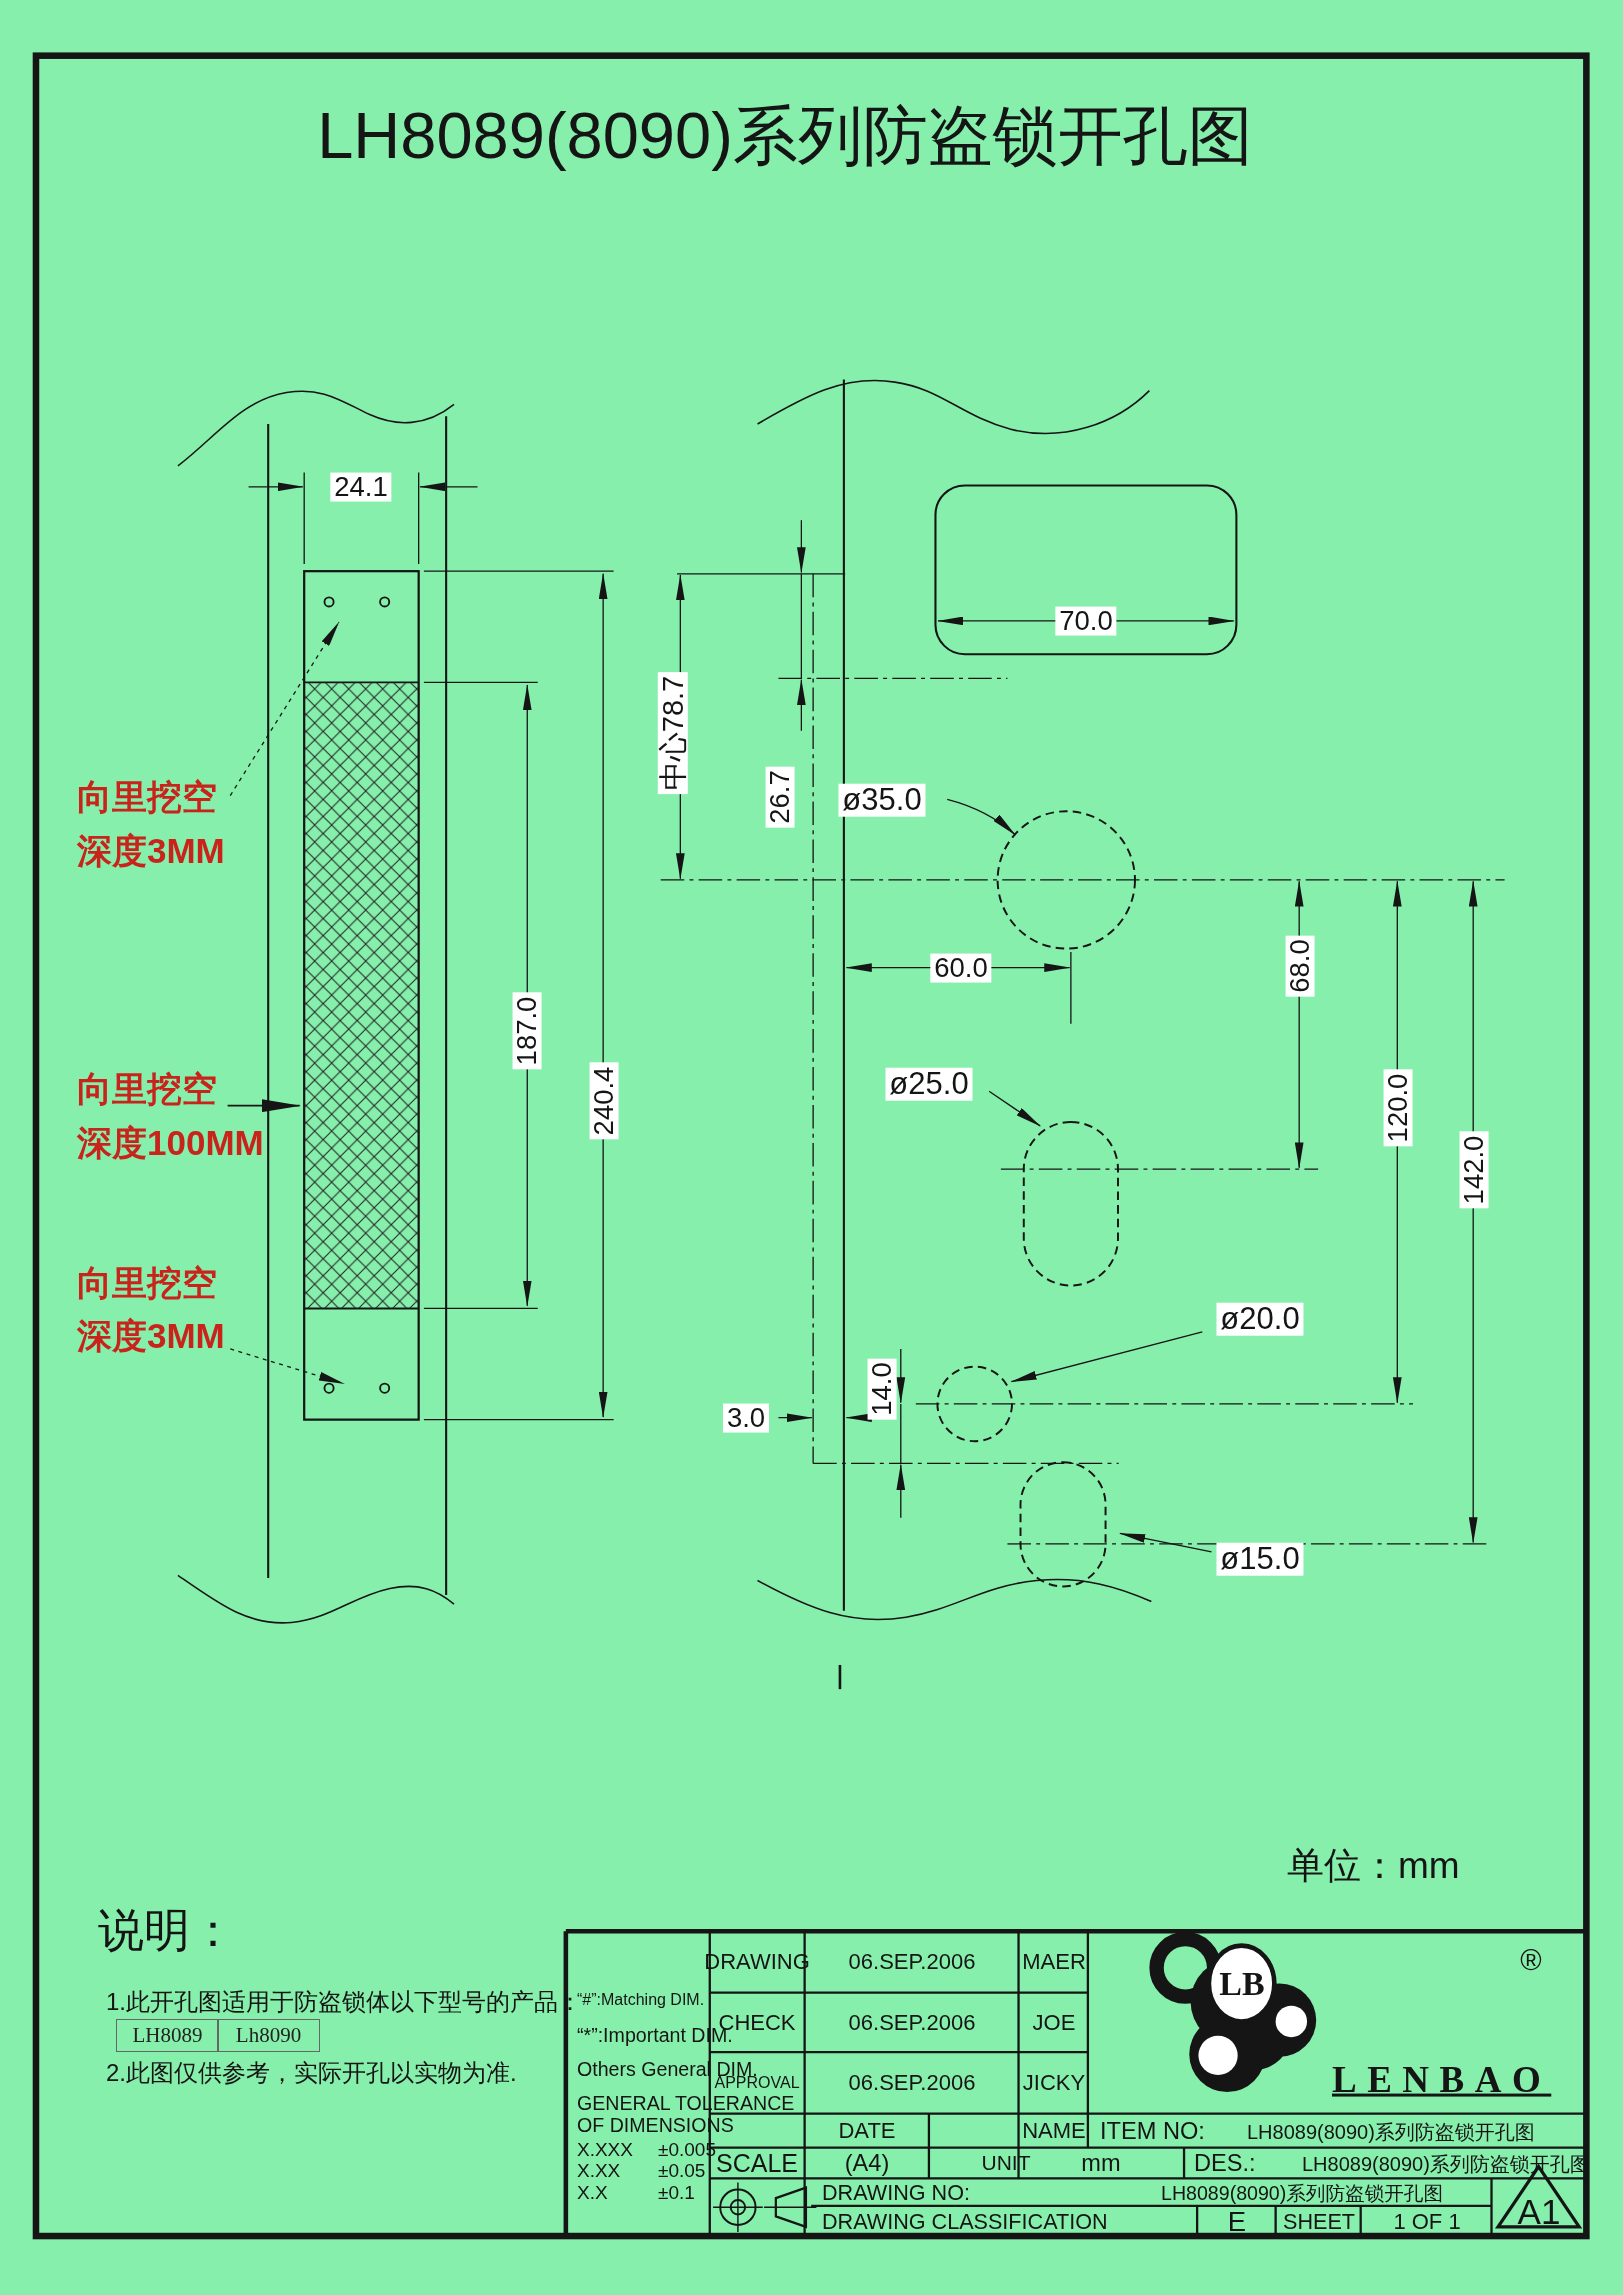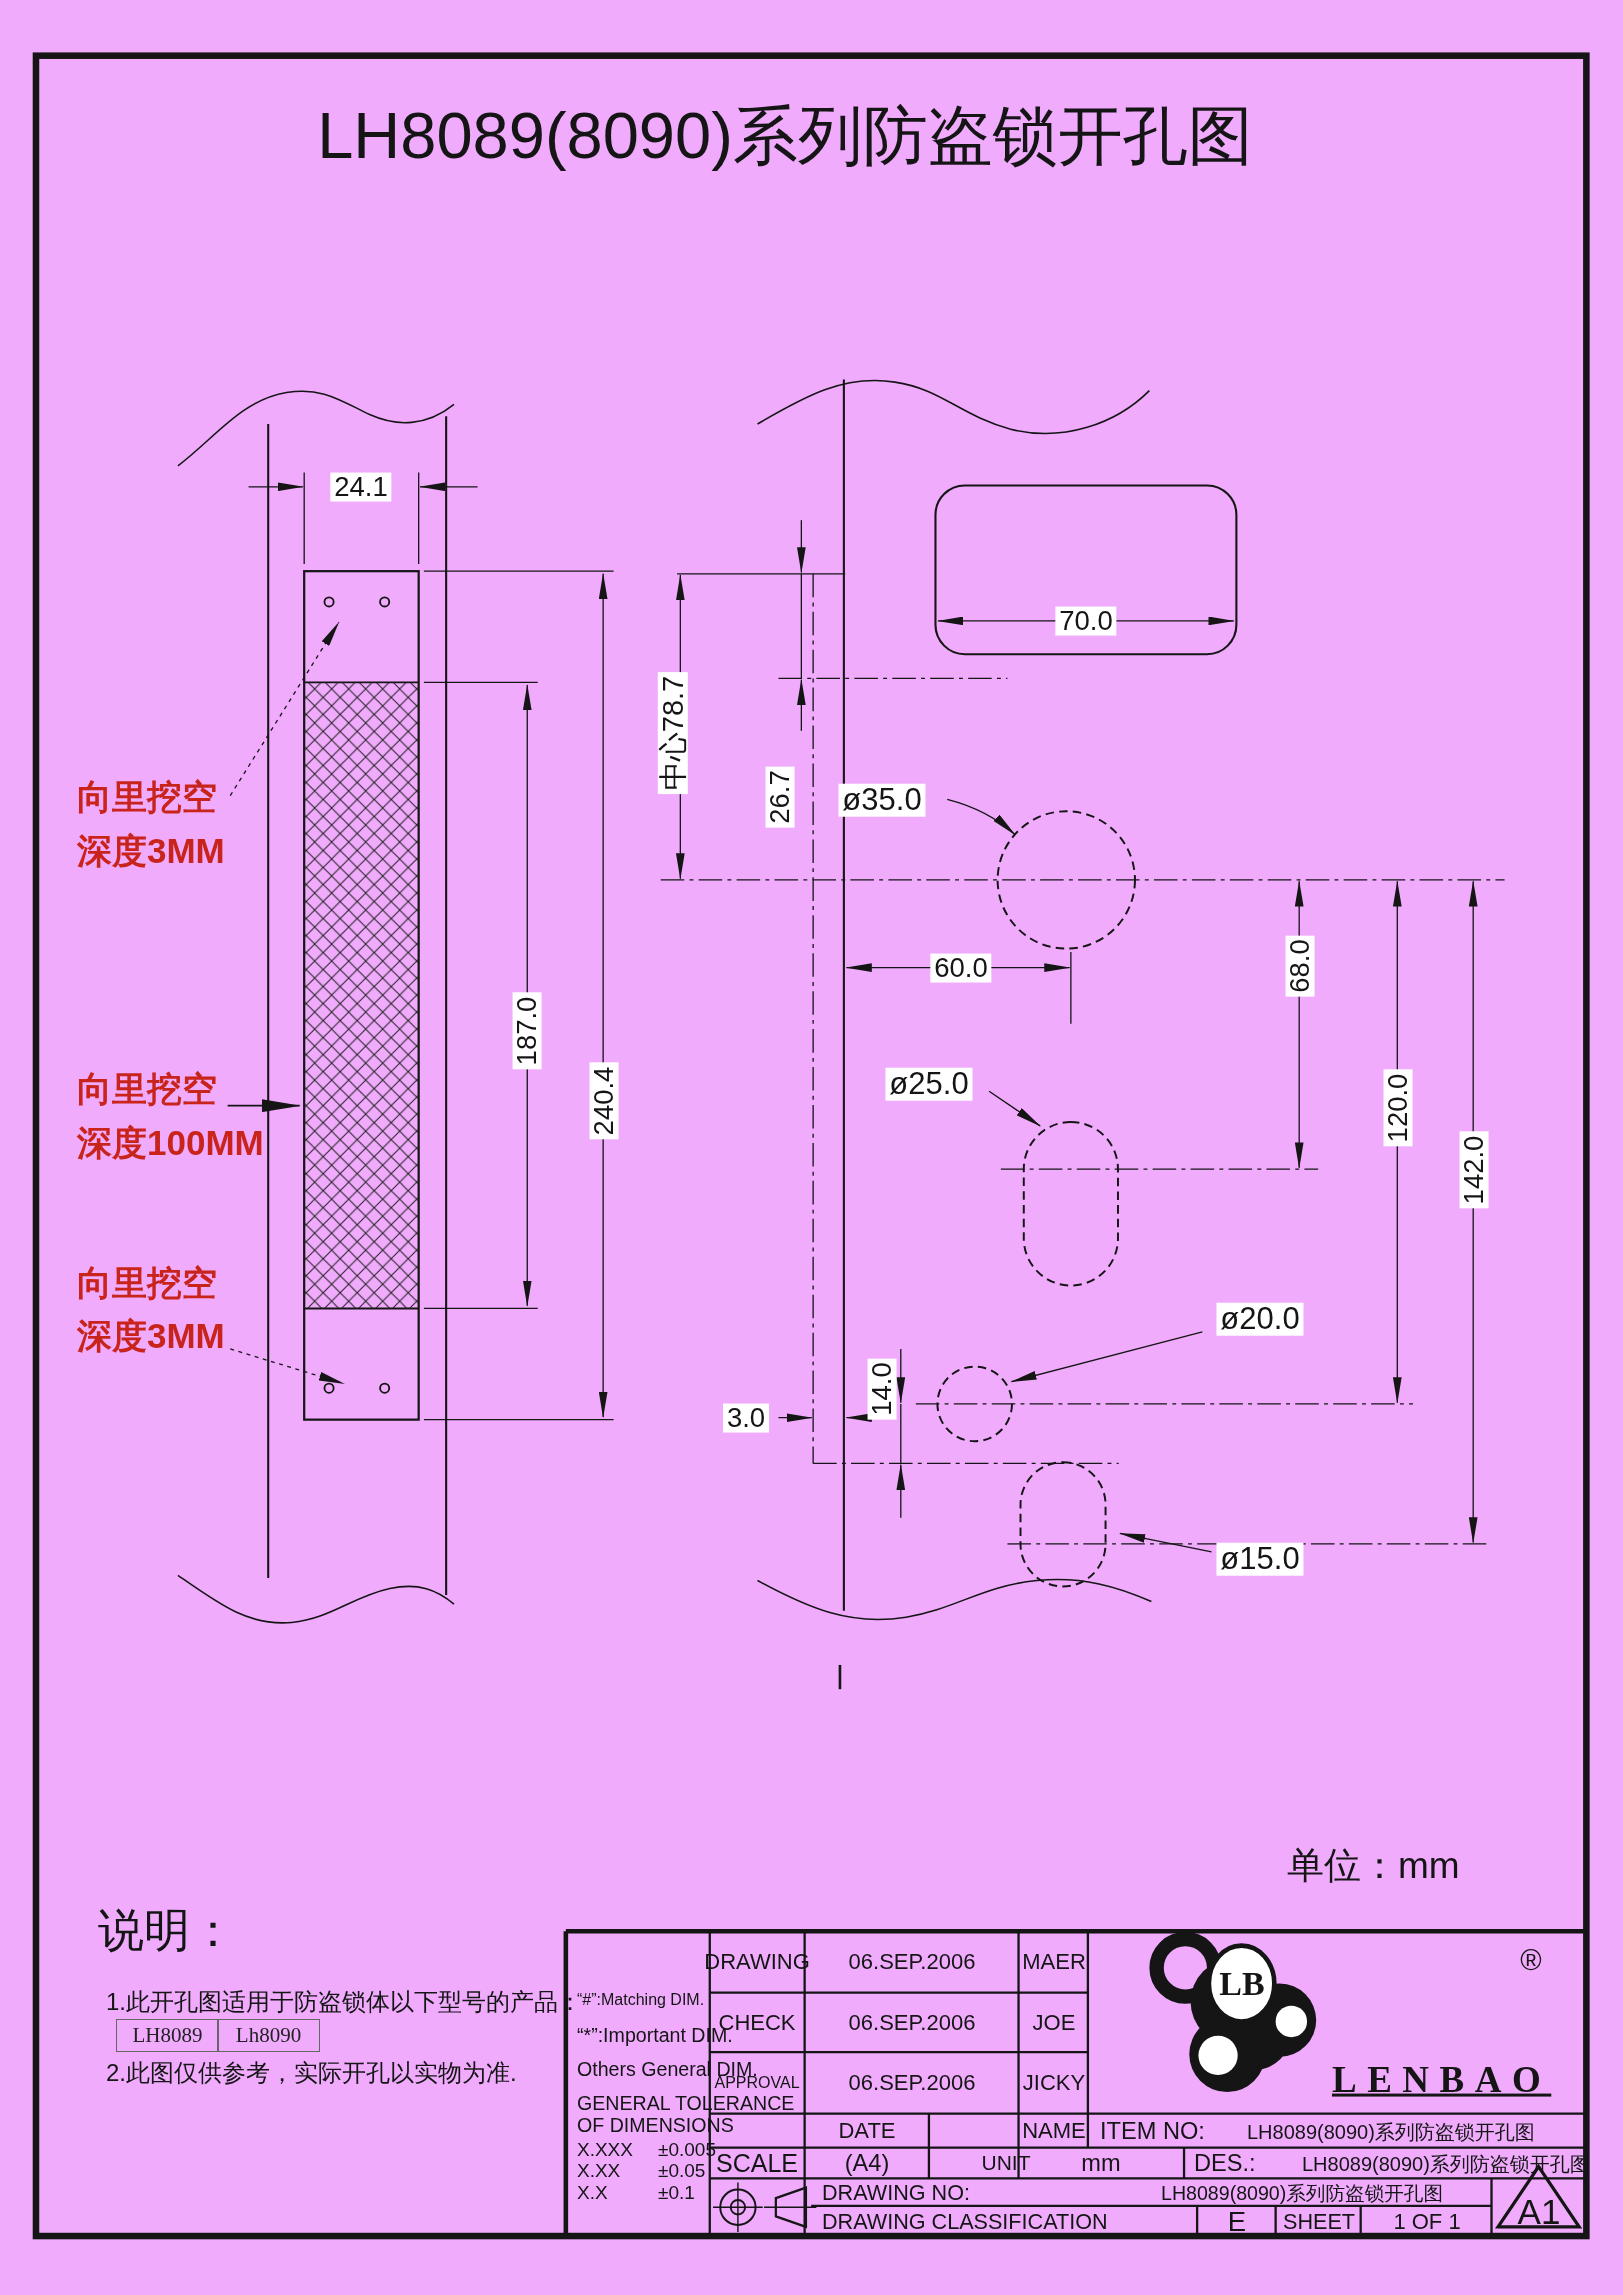--- a/index.html
+++ b/index.html
@@ -3,7 +3,7 @@
 <meta charset="utf-8">
 <style>
   html,body{margin:0;padding:0;background:#e8e8e8;}
-  .page{position:relative;width:1623px;height:2295px;background:#f0abfc;overflow:hidden;}
+  .page{position:relative;width:1623px;height:2295px;background:#86efac;overflow:hidden;}
   svg.art{position:absolute;left:0;top:0;width:1623px;height:2295px;}
   .t{position:absolute;white-space:nowrap;font-family:"Liberation Sans",sans-serif;color:#151515;
      transform:translate(-50%,-50%);line-height:1.05;}

